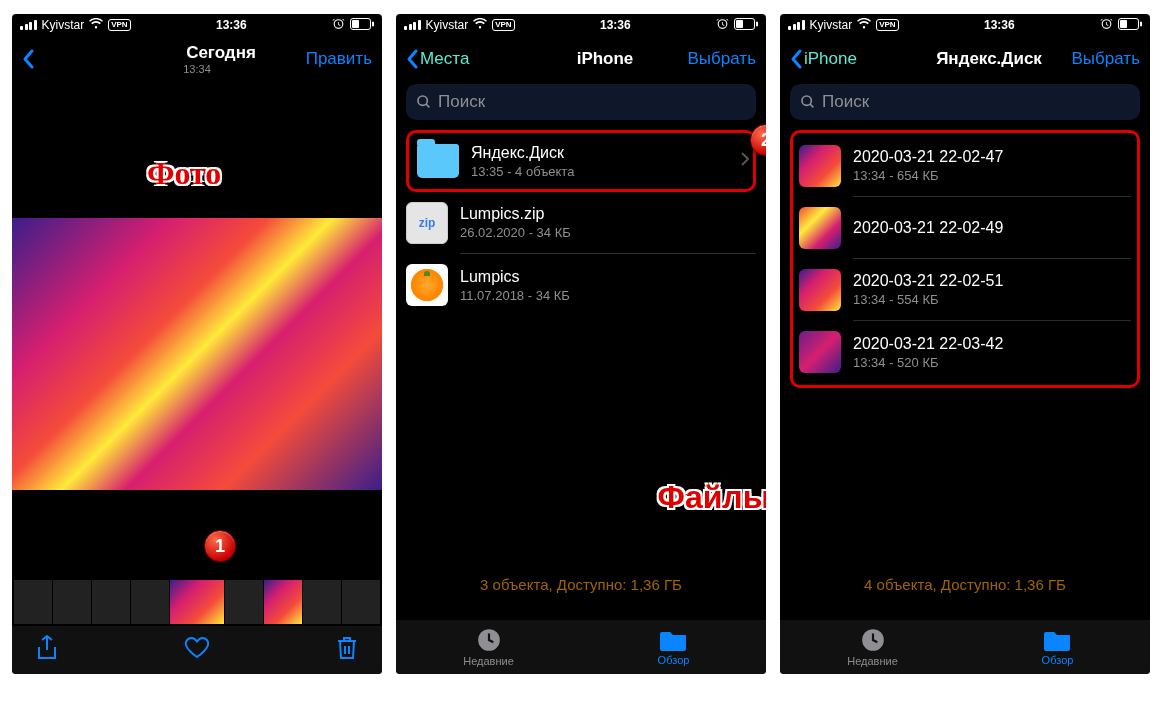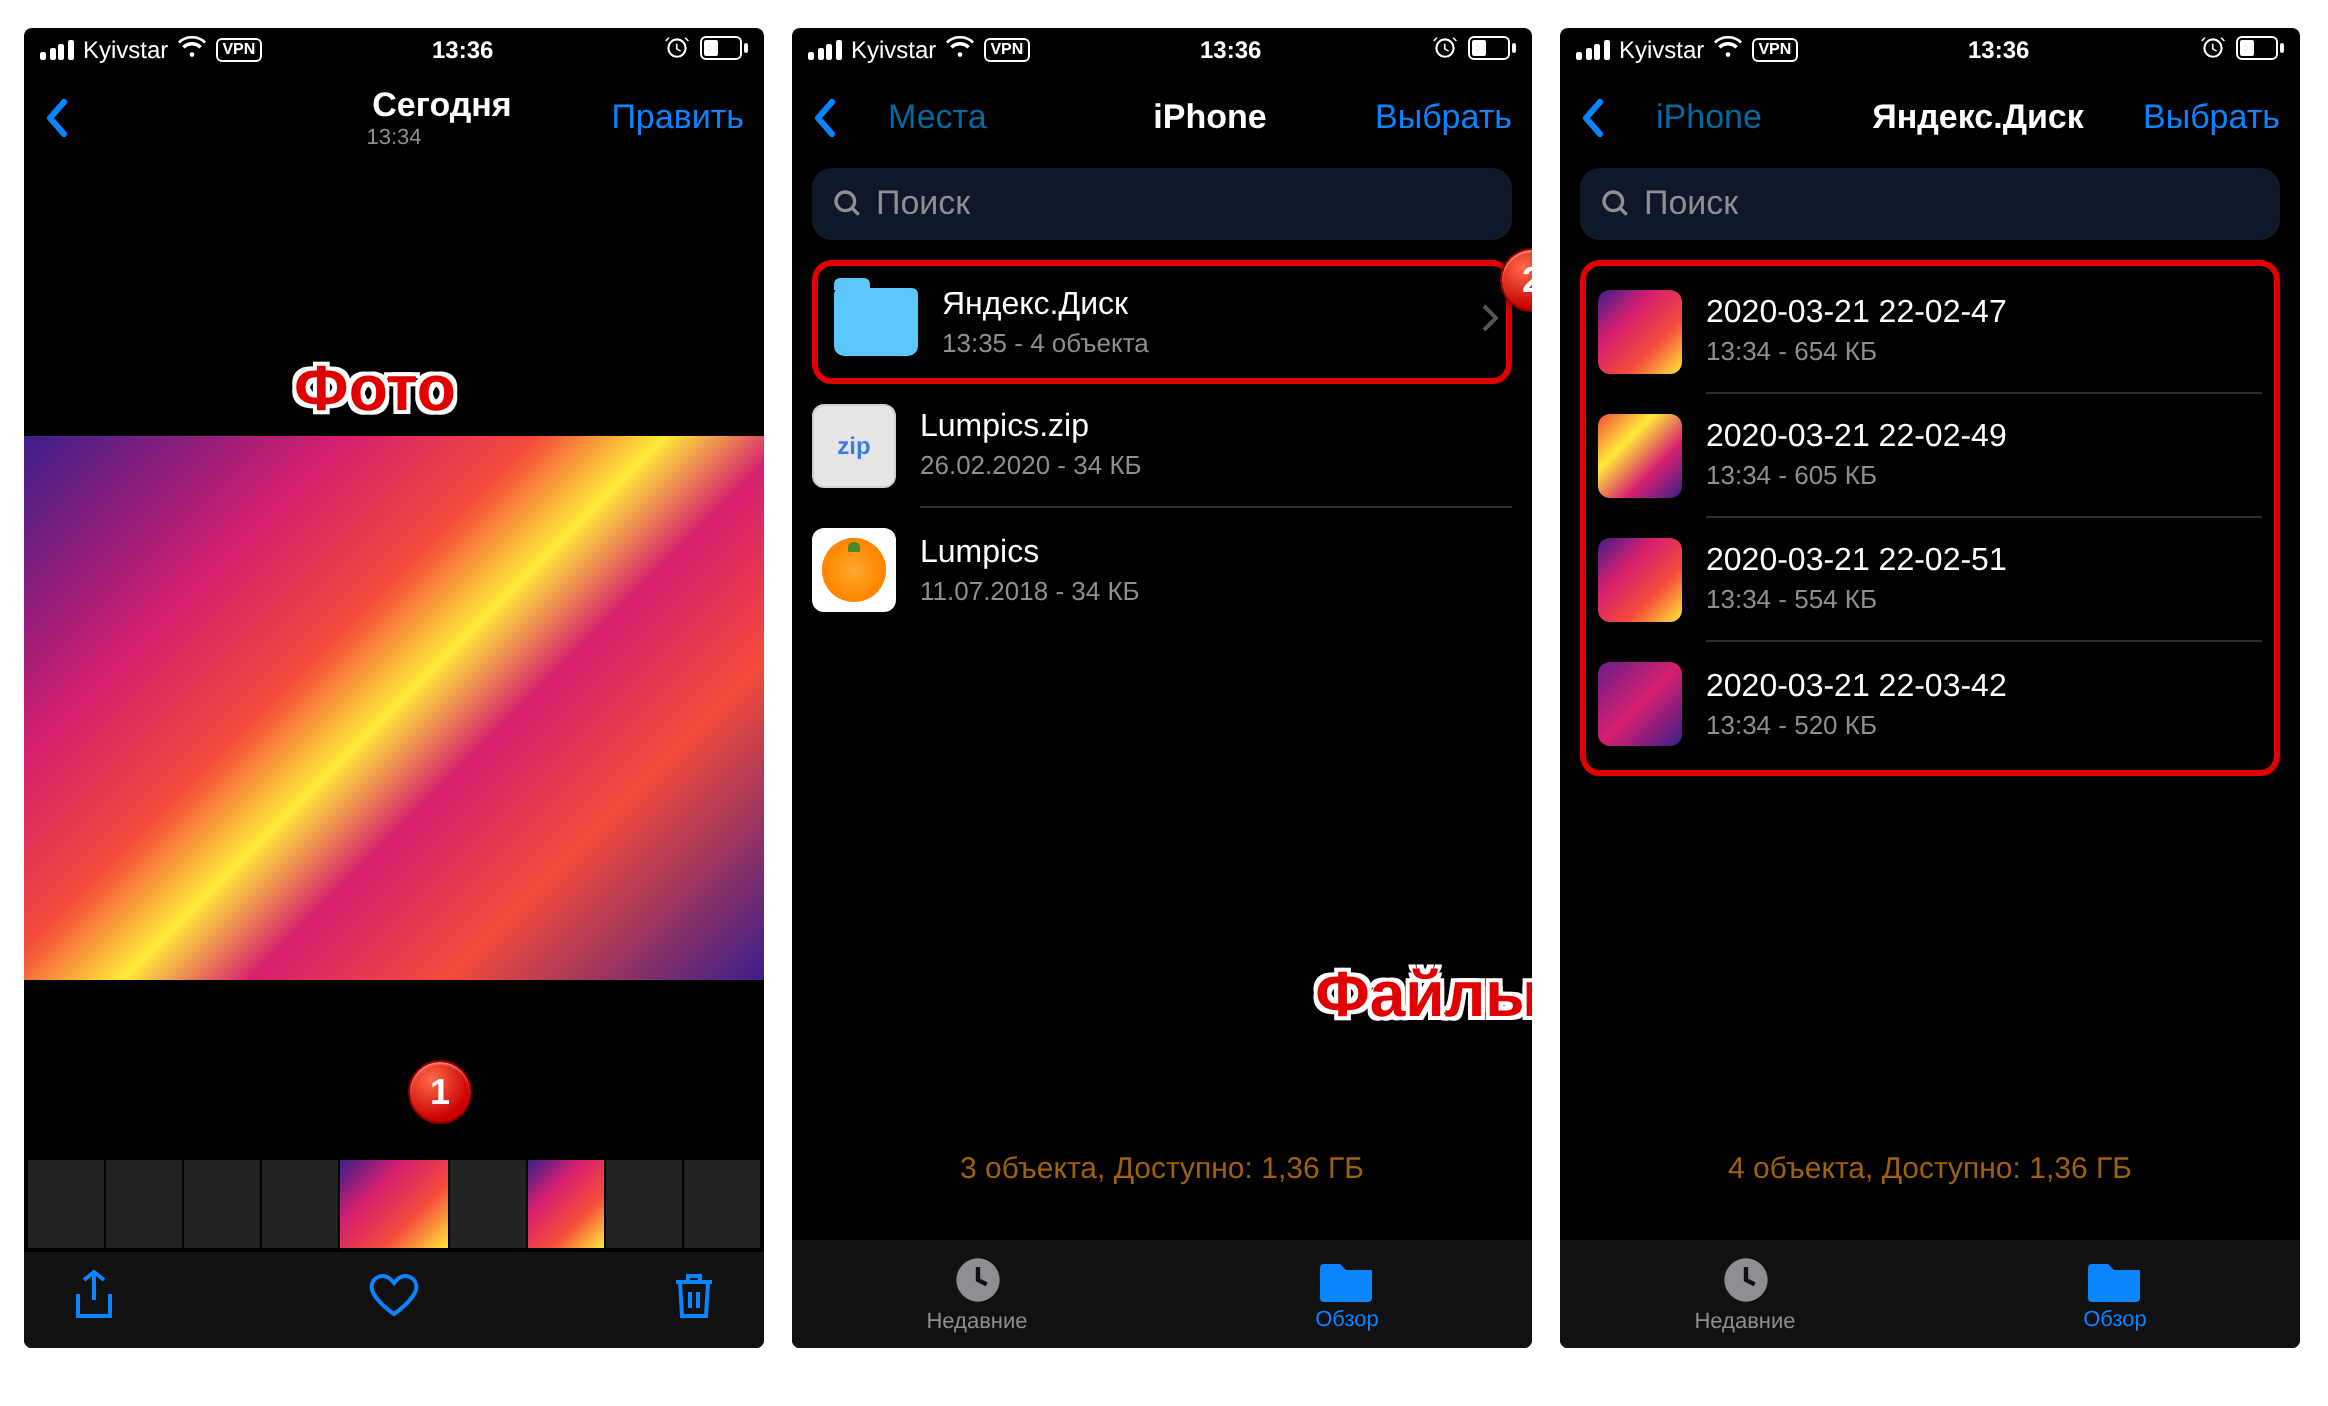--- a/index.html
+++ b/index.html
@@ -51,7 +51,7 @@
   }
   .nav-left, .nav-right { display:flex; align-items:center; flex:1; }
   .nav-right { justify-content:flex-end; }
-  .nav-left { color: #0369a1; font-size: 17px; gap: 24px; }
+  .nav-left { color: #5eead4; font-size: 17px; }
   .nav-right-link { color:#0a84ff; font-size:17px; }
   .nav-title-wrap { position:absolute; left:0; right:0; text-align:center; pointer-events:none;}
   .nav-title { font-size: 17px; font-weight: 600; margin-left: 48px; }

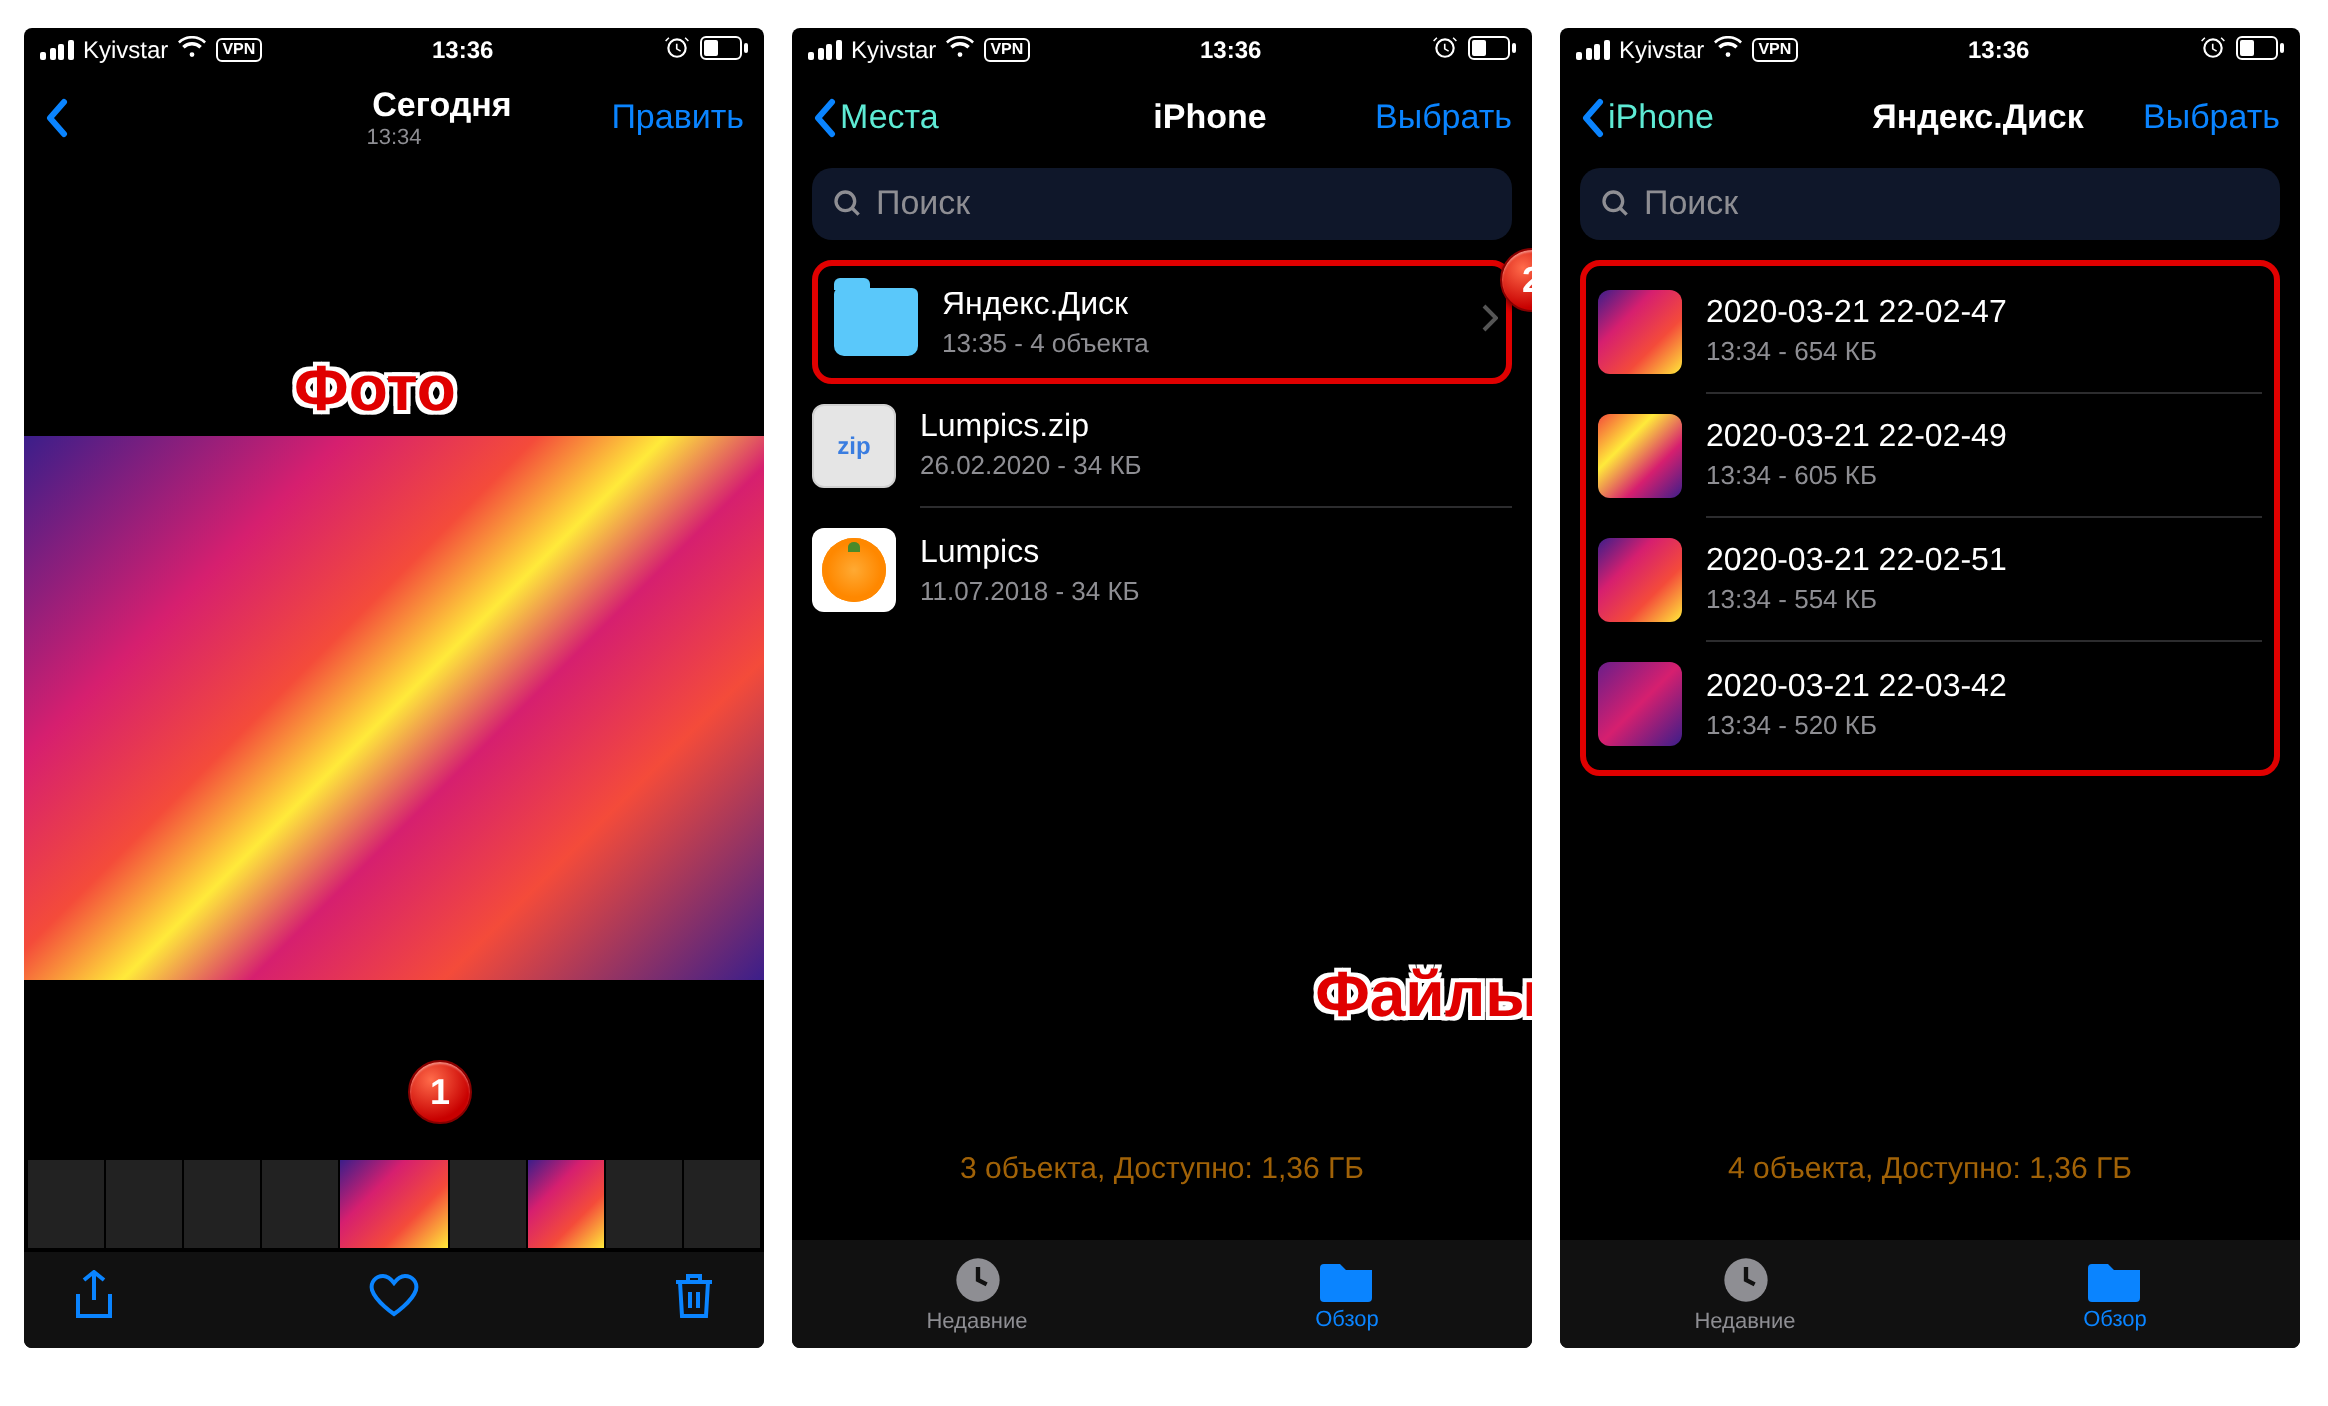--- a/index.html
+++ b/index.html
@@ -216,7 +216,7 @@
         </svg></span>
   </div>
 
-  <div class="overlay-label" style="top:162px; left:135px;">Фото</div>
+  <div class="overlay-label" style="top:141px; left:135px;font-family:Liberation Serif, serif;">Фото</div>
   <div class="num-badge" style="bottom:112px; left:192px;">1</div>
 </div>
 

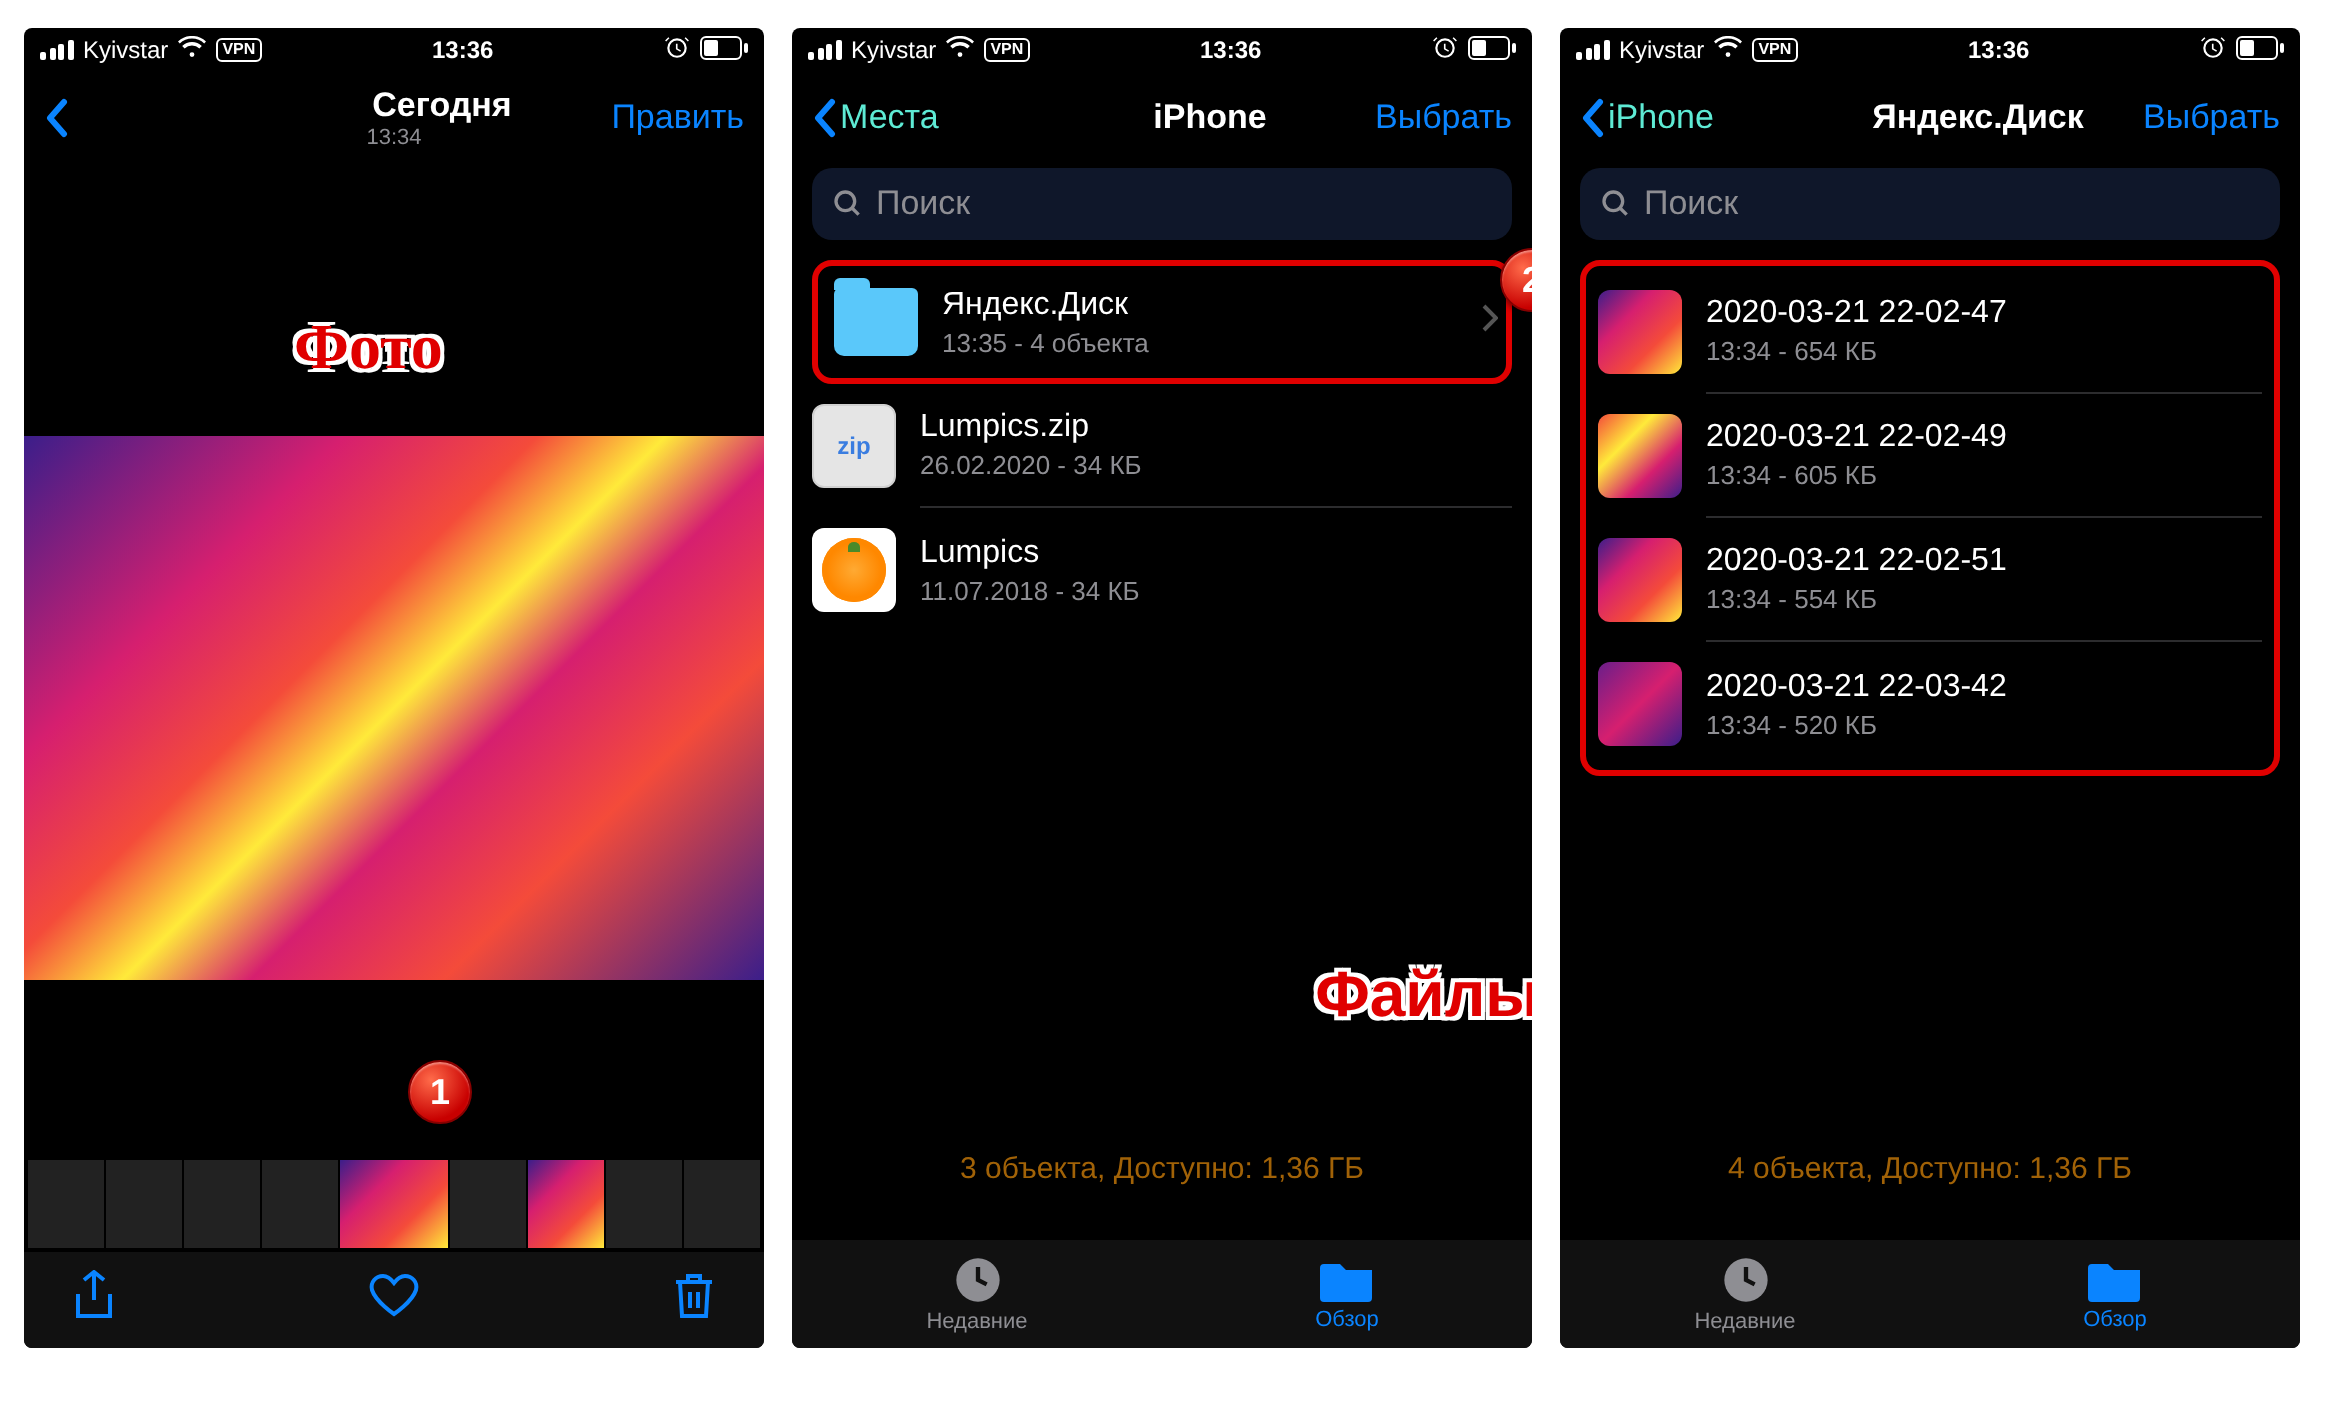--- a/index.html
+++ b/index.html
@@ -387,7 +387,6 @@
           <div class="thumb img-thumb" style="background:linear-gradient(135deg,#f44b3a,#ffea3a,#d61f6f,#3b1e8a);"></div>
           <div class="file-info">
             <div class="file-name">2020-03-21 22-02-49</div>
-            <div class="file-meta">13:34 - 605 КБ</div>
           </div>
         </div>
         <div class="file-row">

